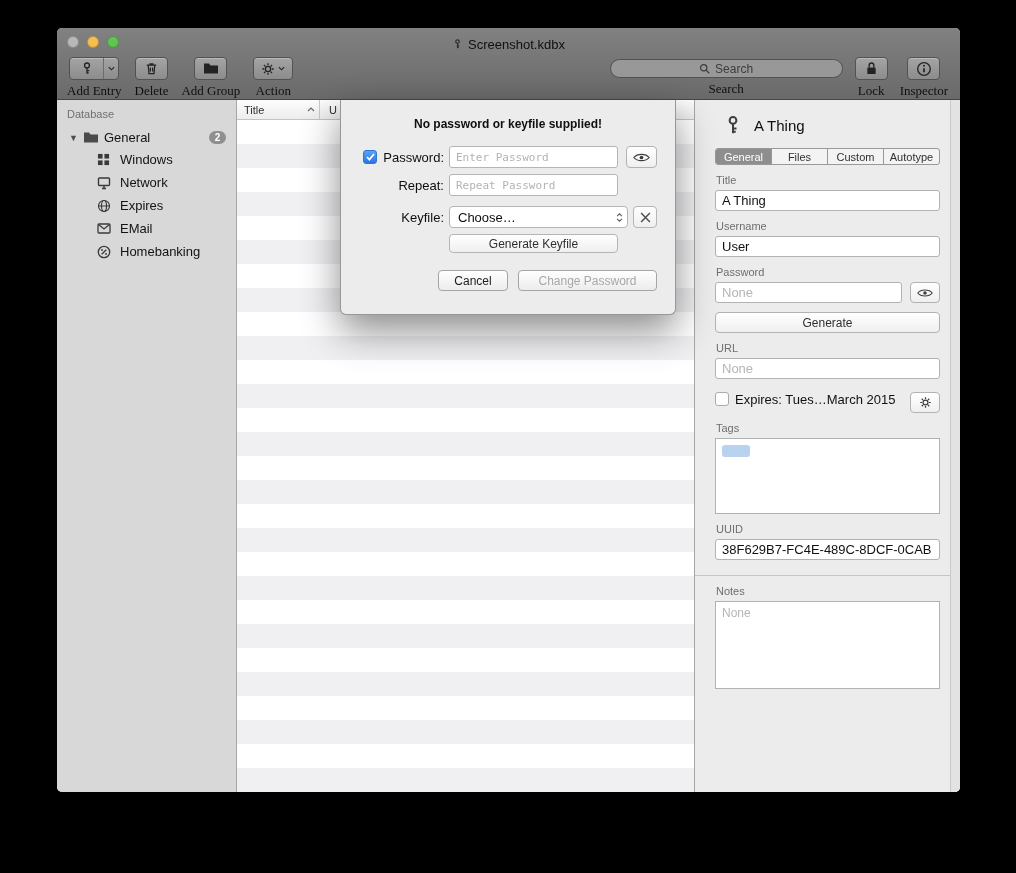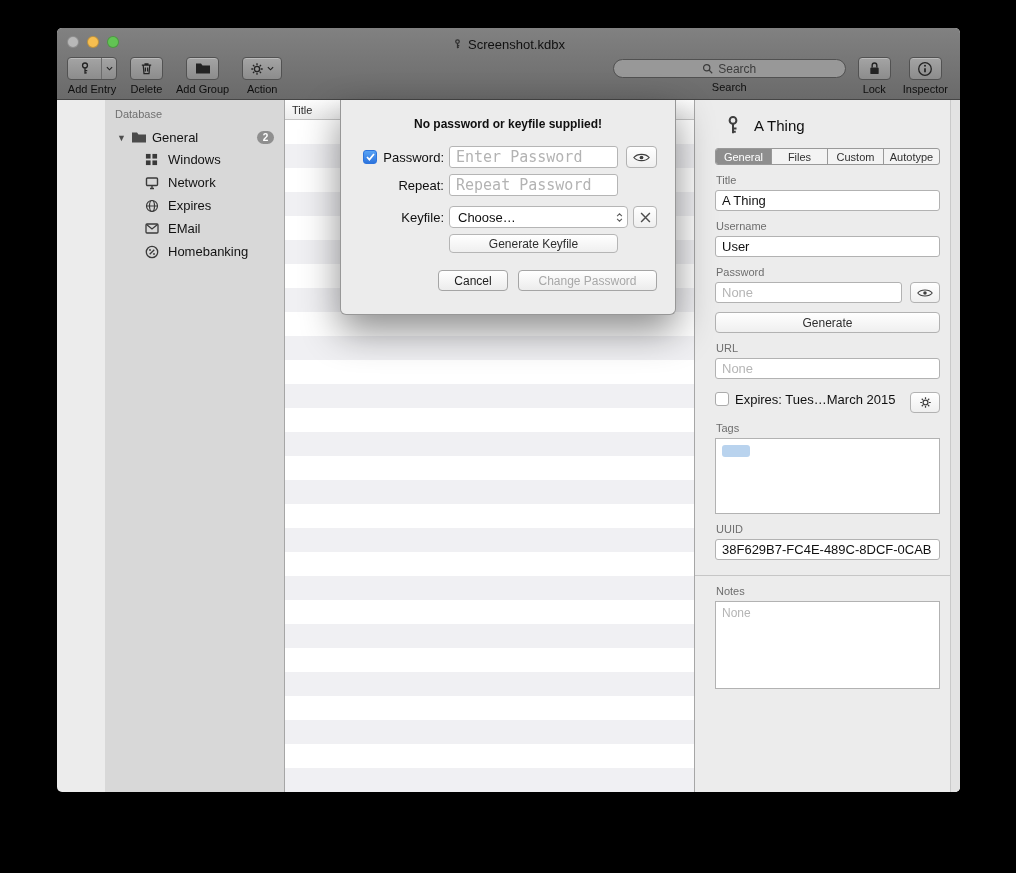--- a/index.html
+++ b/index.html
@@ -26,7 +26,7 @@
 
   .toolbar { display:flex; align-items:flex-start; padding:3px 12px 0 10px; gap:13px; }
   .tb-item { display:flex; flex-direction:column; align-items:center; gap:3px; }
-  .tb-label { font-size:11px; color:#0f0f0f; white-space:nowrap; }
+  .tb-label { font-size:13px; color:#0f0f0f; white-space:nowrap;font-family:Liberation Serif, serif; }
   .tb-btn { height:23px; min-width:33px; display:flex; align-items:center; justify-content:center;
             border-radius:4px; border:1px solid #525252; color:#232323;
             background:linear-gradient(180deg,#a4a4a4,#8c8c8c);

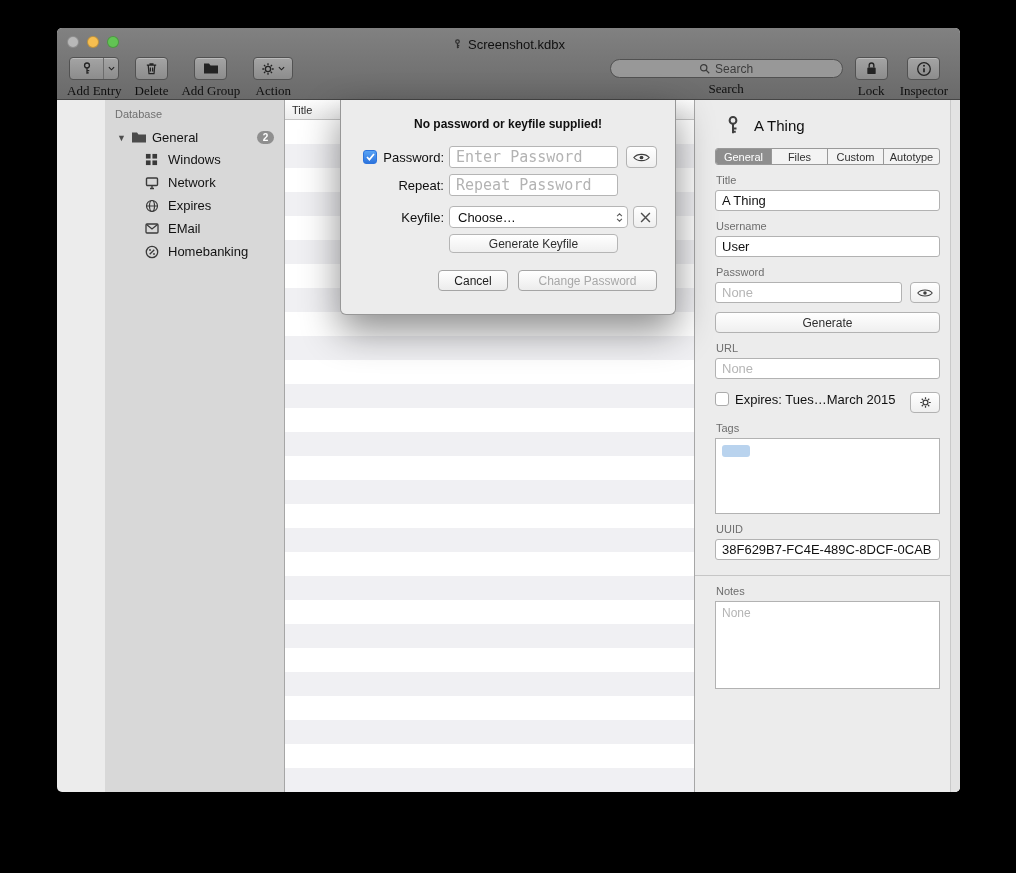--- a/index.html
+++ b/index.html
@@ -45,7 +45,7 @@
                   display:flex; align-items:center; justify-content:center; gap:5px; font-size:12px; }
 
   
-  .content { flex:1; display:flex; min-height:0; position:relative;margin-left:48px; }
+  .content { flex:1; display:flex; min-height:0; position:relative; }
 
   .sidebar { width:180px; flex:0 0 auto; background:#d8d8d8; border-right:1px solid #a6a6a6; padding-top:8px; }
   .sb-header { font-size:11px; color:#707070; padding:0 0 7px 10px; }

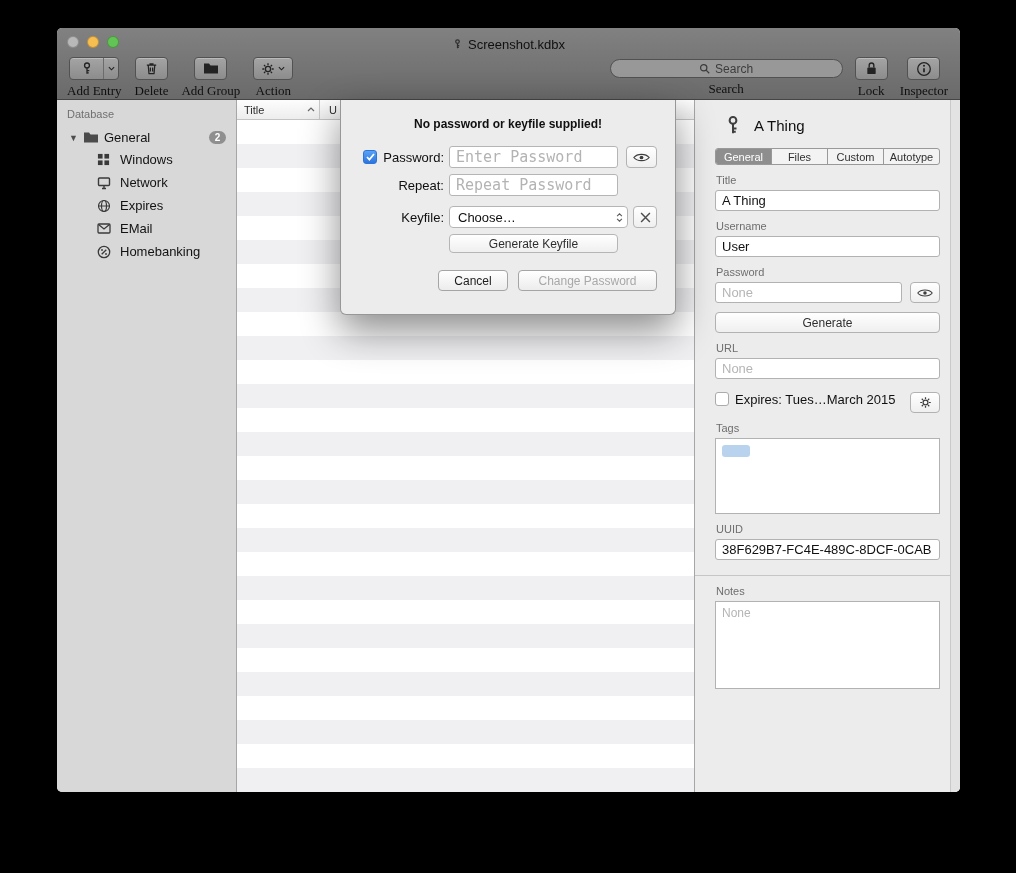--- a/index.html
+++ b/index.html
@@ -112,7 +112,7 @@
   .sheet-label { width:103px; flex:0 0 auto; display:flex; justify-content:flex-end; align-items:center;
                  gap:6px; font-size:13px; color:#0f0f0f; }
   .sheet-input { margin-left:5px; width:169px; height:22px; border:1px solid #b5b5b5; border-radius:3px;
-                 background:#fff; padding:0 6px; font-family:"DejaVu Sans Mono", monospace; font-size:15px; color:#111; }
+                 background:#fff; padding:0 6px; font-family:"DejaVu Sans Mono", monospace; font-size:11px; color:#111; }
   .sheet-input::placeholder { color:#b3b3b3; }
   .sheet .icon-btn { height:22px; width:31px; margin-left:8px; }
   .popup { margin-left:5px; width:179px; height:22px; background:#fff; border:1px solid #b5b5b5;

